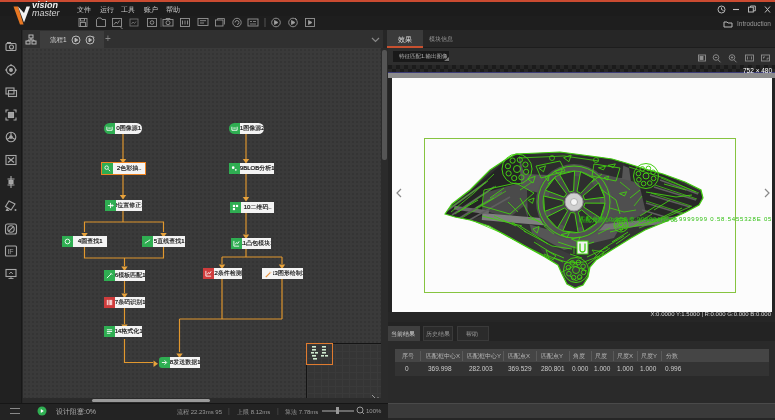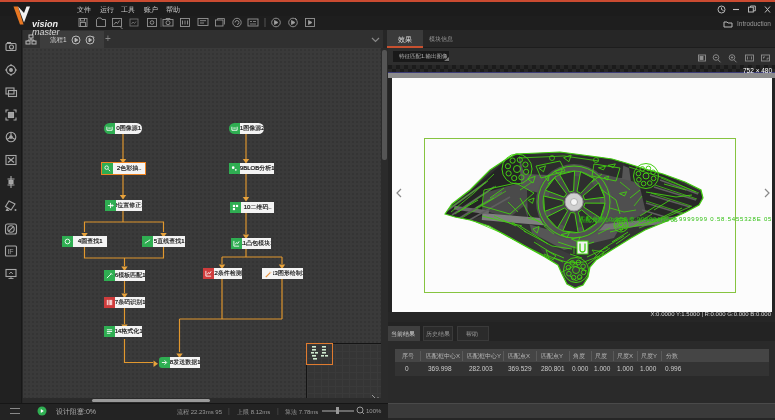--- a/index.html
+++ b/index.html
@@ -16,7 +16,7 @@
 <path d="M2.5 2.5 L9 20.5 L12.5 20.5 L7 2.5 Z" fill="#e87722"></path>
 <path d="M7 2.5 L13 18.5 L19 2.5 L15.5 2.5 L13 9 Z" fill="#f2f2f2"></path>
 </svg>
-<div class="abs" style="left:32px;top:20px;z-index:5;color:#efefef;font-style:italic;font-size:9px;font-weight:bold;line-height:8px;">vision<br><span style="font-weight:normal;color:#d8d8d8;">master</span></div>
+<div class="abs" style="left:32px;top:1px;z-index:5;color:#efefef;font-style:italic;font-size:9px;font-weight:bold;line-height:8px;">vision<br><span style="font-weight:normal;color:#d8d8d8;">master</span></div>
 
 <div class="abs" style="left:77px;top:5px;font-size:7px;color:#c8c8c8;">文件</div>
 <div class="abs" style="left:100px;top:5px;font-size:7px;color:#c8c8c8;">运行</div>

